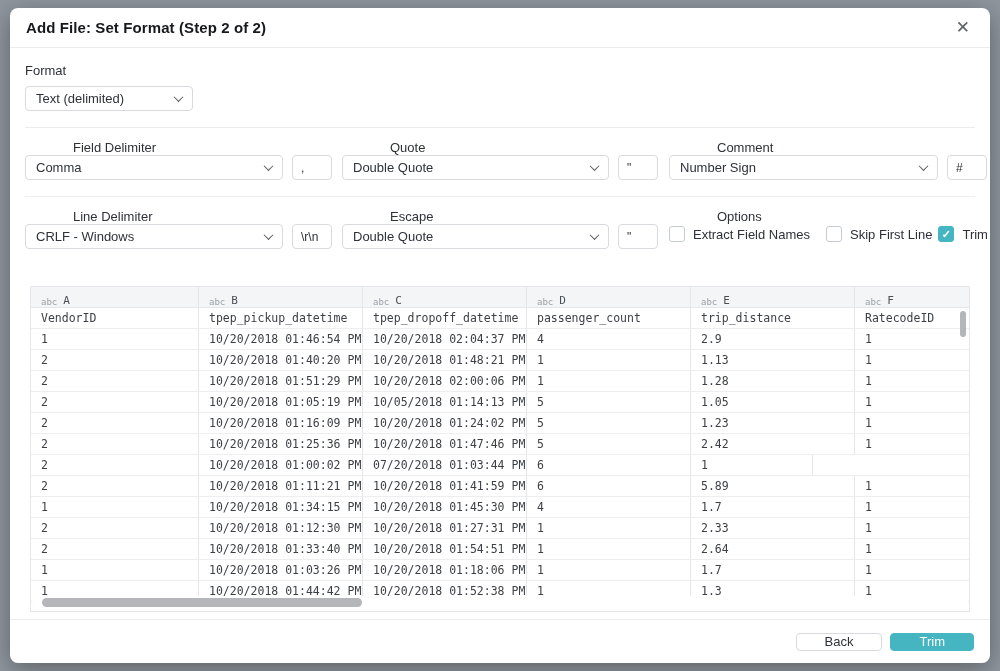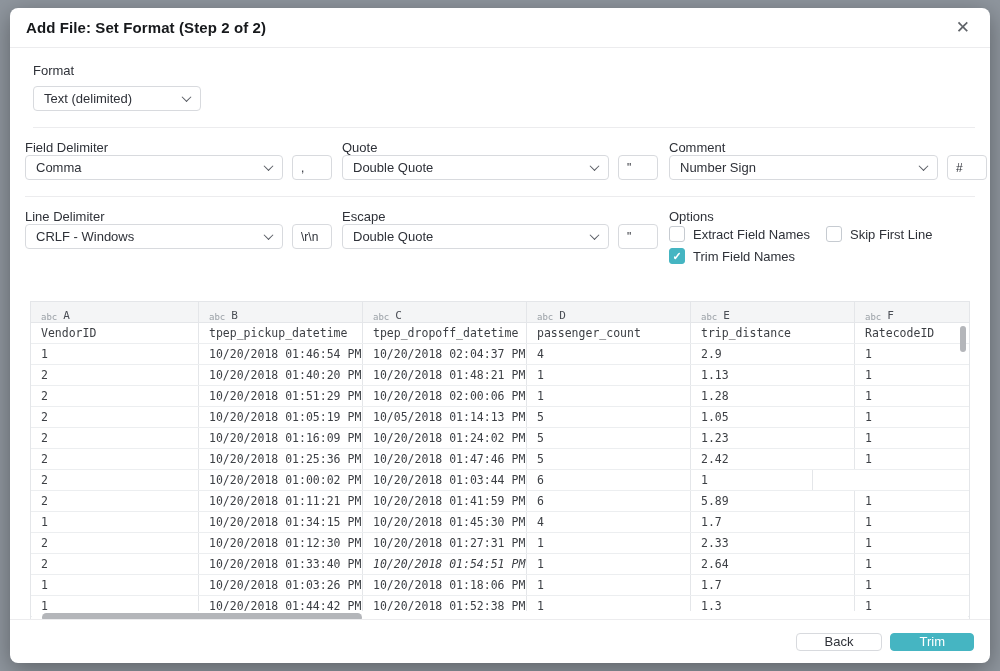--- a/index.html
+++ b/index.html
@@ -95,7 +95,6 @@
   .section-format{
     padding:15px 0 16px 0;
     border-bottom:1px solid var(--divider);
-    margin-left:8px;
   }
   .section-format .select{width:168px;}
   .controls-grid{

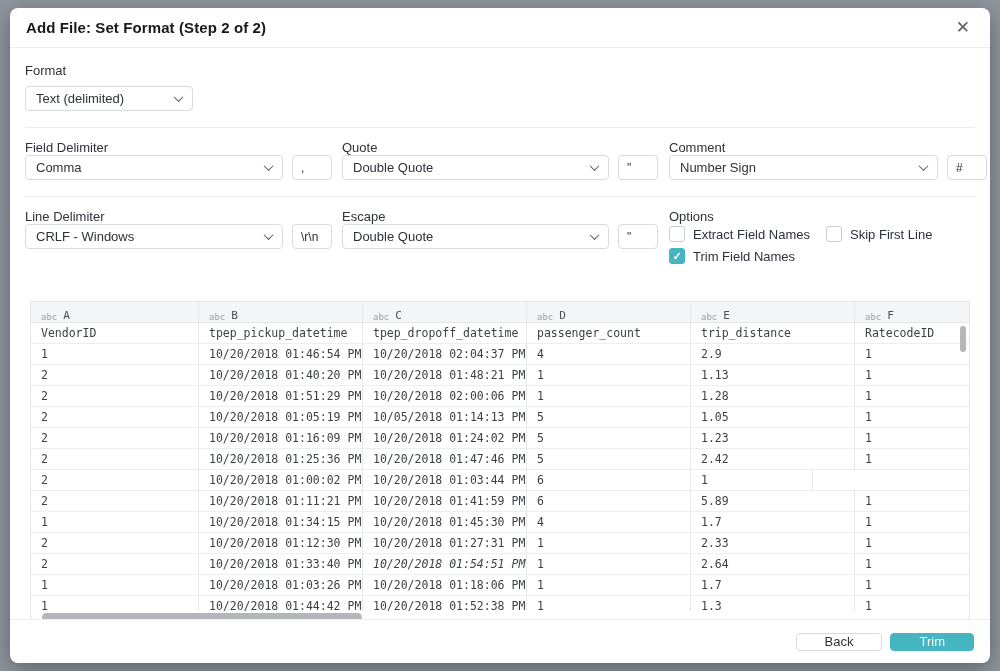--- a/index.html
+++ b/index.html
@@ -105,7 +105,7 @@
     padding:12px 0 16px 0;
   }
   .controls-grid.bordered{border-bottom:1px solid var(--divider);}
-  .controls-grid .field-label{margin-bottom:0;}
+  .controls-grid .field-label{margin-bottom:0;margin-left:48px;}
   .lbl-row{margin-bottom:8px;}
   .options-block{
     grid-column:5 / span 2;

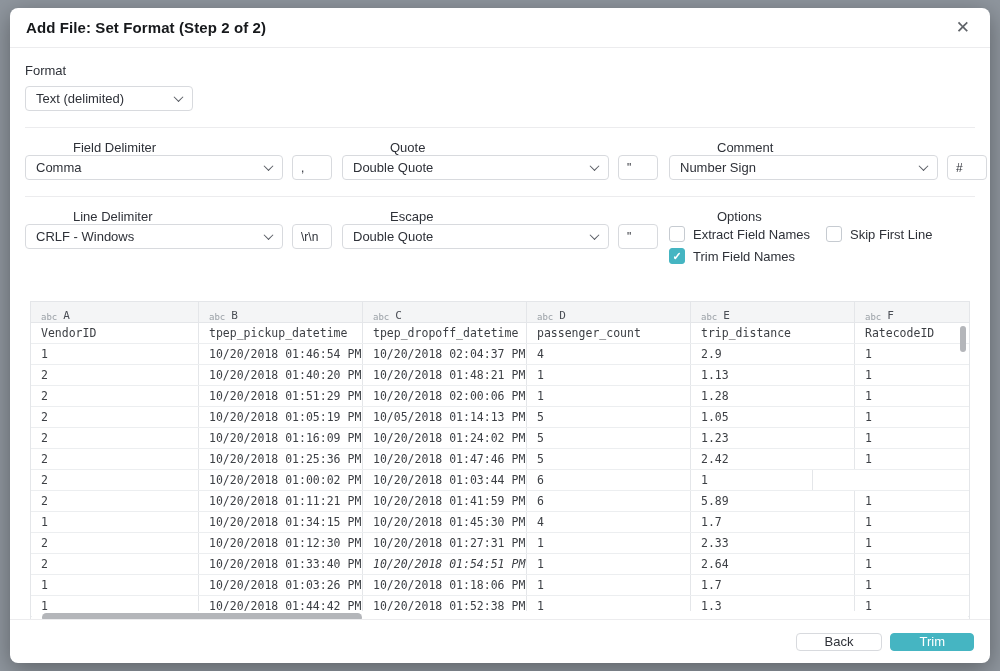--- a/index.html
+++ b/index.html
@@ -111,7 +111,7 @@
     grid-column:5 / span 2;
     align-self:start;
   }
-  .checkbox-lines{display:flex;flex-direction:column;gap:6px;margin-top:2px;}
+  .checkbox-lines{display:flex;flex-direction:row;gap:6px;margin-top:2px;}
   .checkbox-line{display:flex;gap:16px;}
   .checkbox-item{
     display:flex;

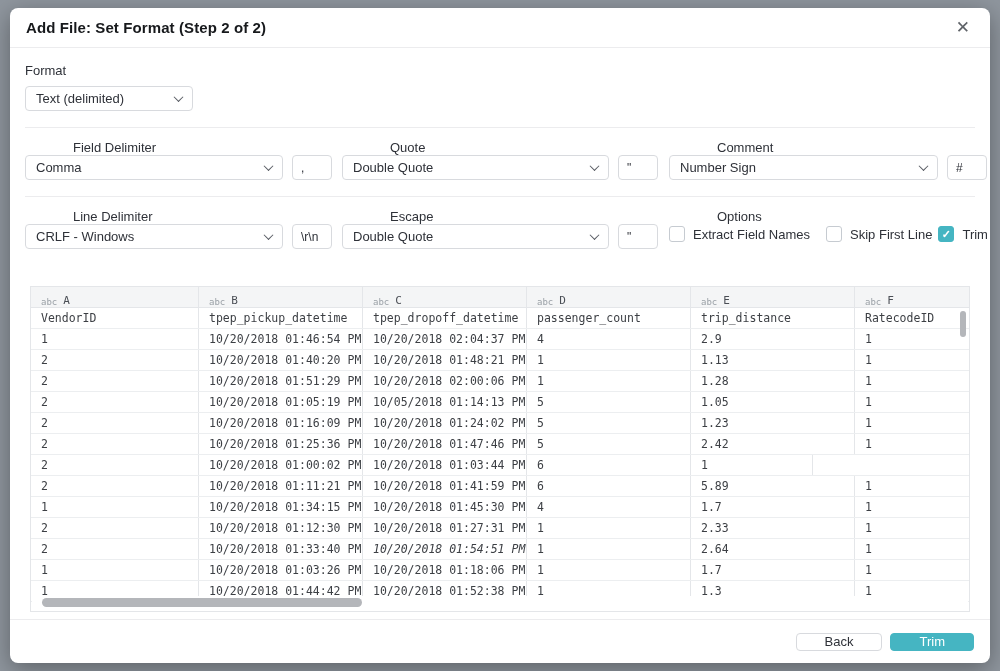--- a/index.html
+++ b/index.html
@@ -400,7 +400,7 @@
           <div class="pt-row">
             <div class="pt-cell" style="width: 168px;">2</div>
             <div class="pt-cell" style="width: 164px;">10/20/2018 01:00:02 PM</div>
-            <div class="pt-cell" style="width: 164px;">10/20/2018 01:03:44 PM</div>
+            <div class="pt-cell" style="width: 164px;">07/20/2018 01:03:44 PM</div>
             <div class="pt-cell" style="width: 164px;">6</div>
             <div class="pt-cell" style="width: 122px;">1</div>
           </div>

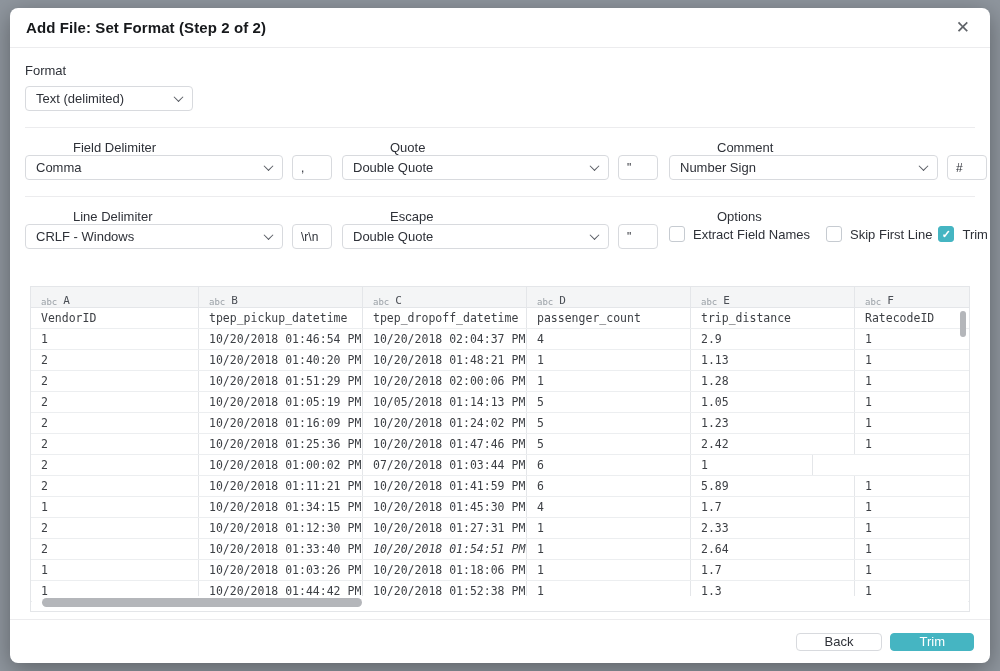--- a/index.html
+++ b/index.html
@@ -431,7 +431,7 @@
           <div class="pt-row">
             <div class="pt-cell" style="width: 168px;">2</div>
             <div class="pt-cell" style="width: 164px;">10/20/2018 01:33:40 PM</div>
-            <div class="pt-cell" style="width: 164px; font-style: italic;">10/20/2018 01:54:51 PM</div>
+            <div class="pt-cell" style="width: 164px;">10/20/2018 01:54:51 PM</div>
             <div class="pt-cell" style="width: 164px;">1</div>
             <div class="pt-cell" style="width: 164px;">2.64</div>
             <div class="pt-cell" style="width: 122px;">1</div>

